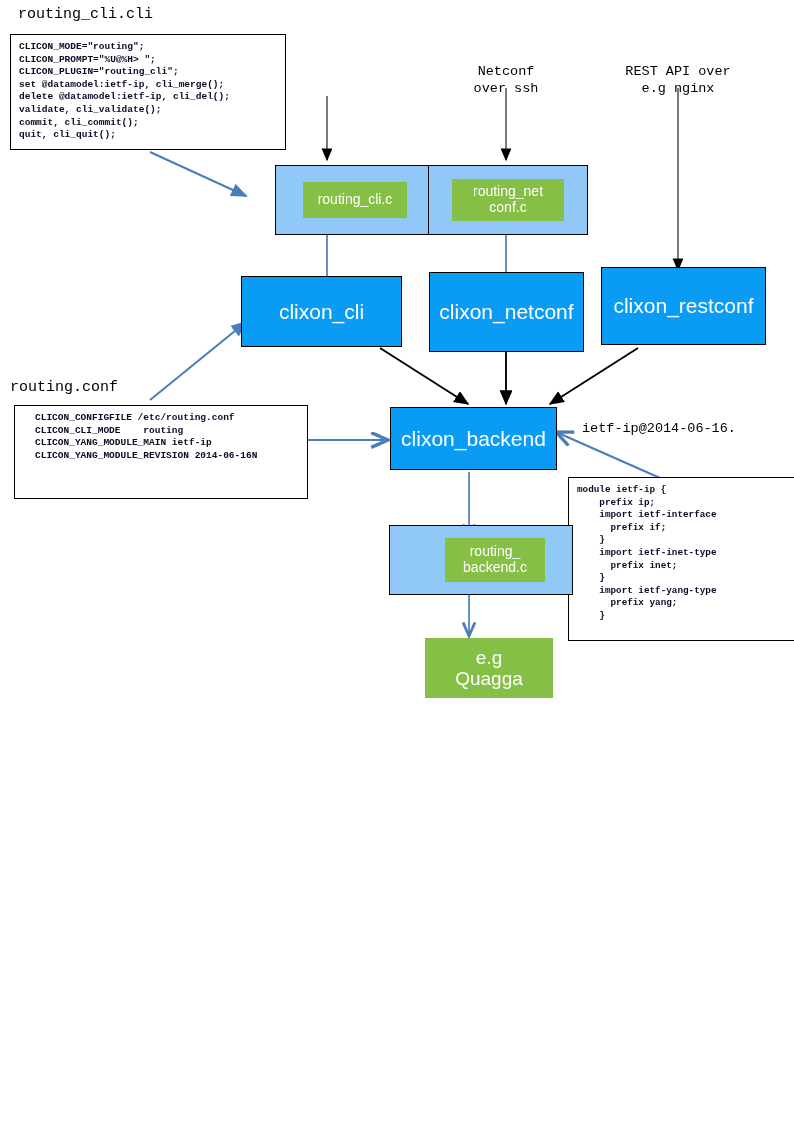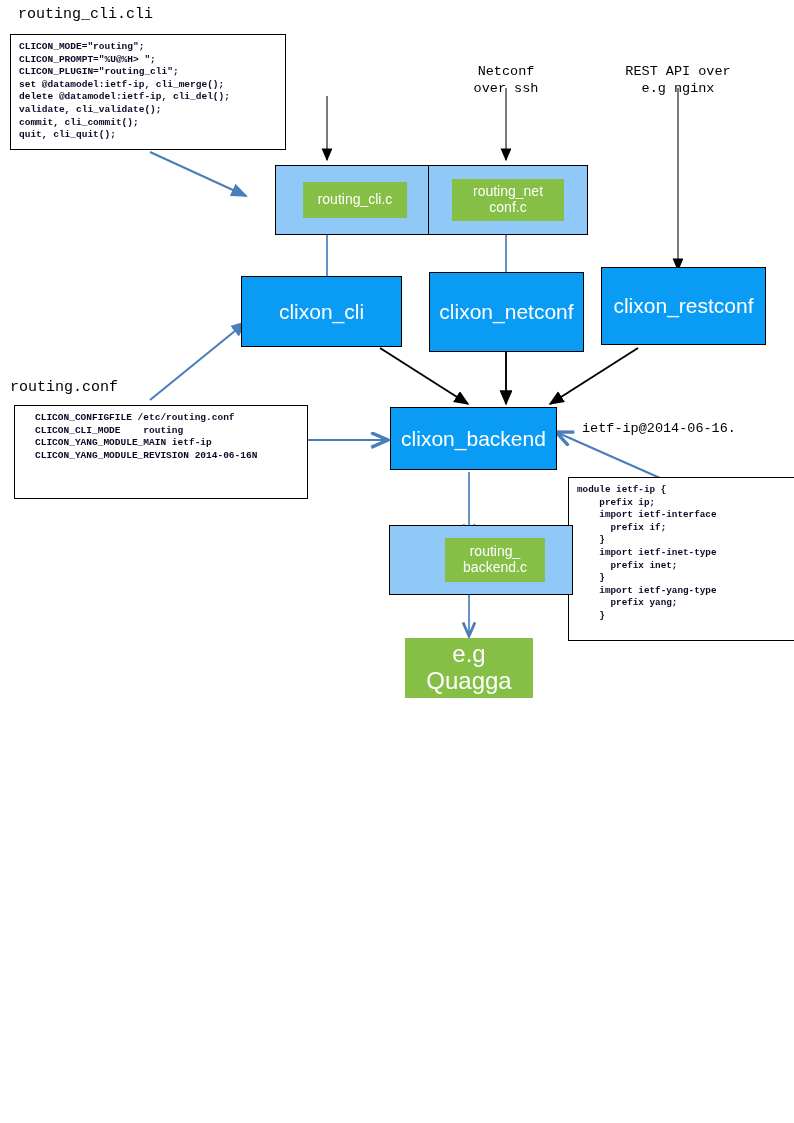--- a/index.html
+++ b/index.html
@@ -42,7 +42,7 @@
   .box.lightblue{background:#90c8f8;border:1.6px solid #000000;}
   .box.green{background:#85bf45;border:none;}
   .box.green.inner{font-size:14px;}
-  .box.green.leaf{font-size:24px;}
+  .box.green.leaf{font-size:19px;margin-left:20px;}
 </style>
 </head>
 <body>

